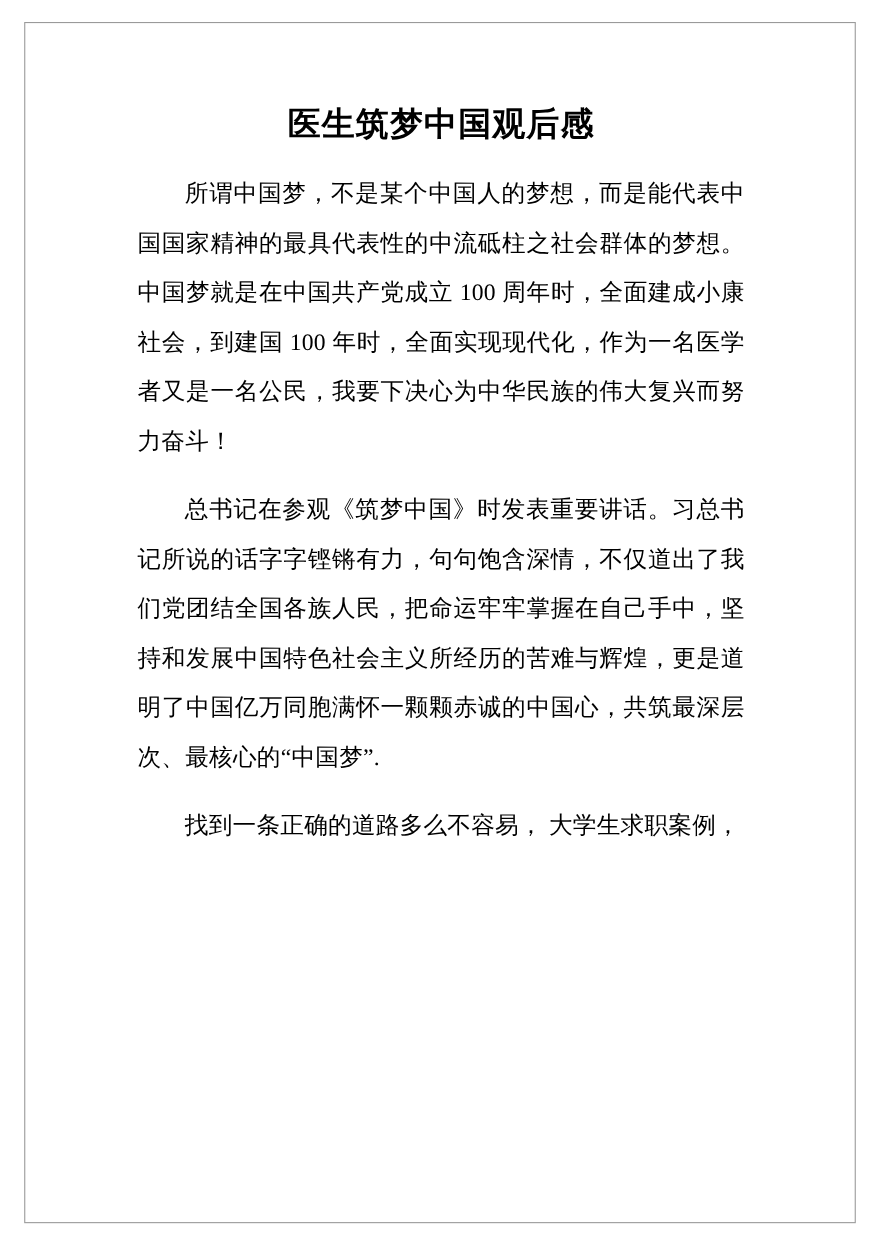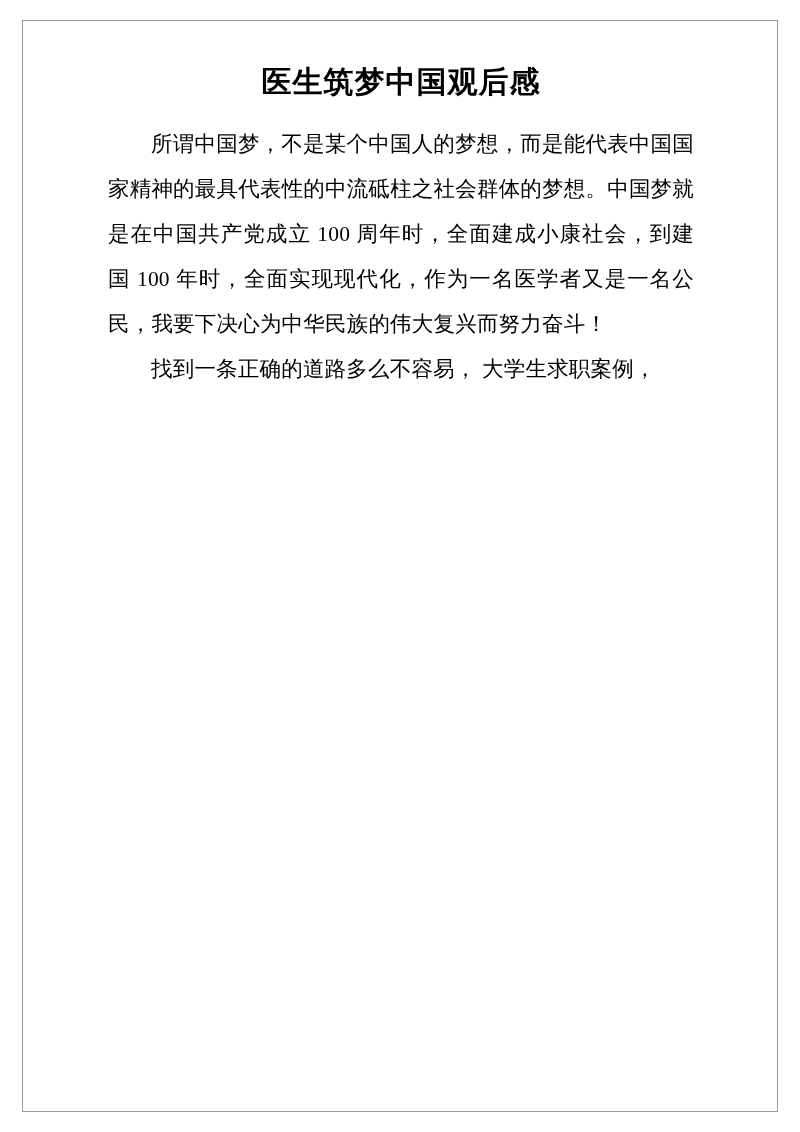--- a/index.html
+++ b/index.html
@@ -34,7 +34,7 @@
   .content {
     position: absolute;
     left: 108px;
-    top: 60px;
+    top: 92px;
     width: 586px;
   }
   .doc-title {

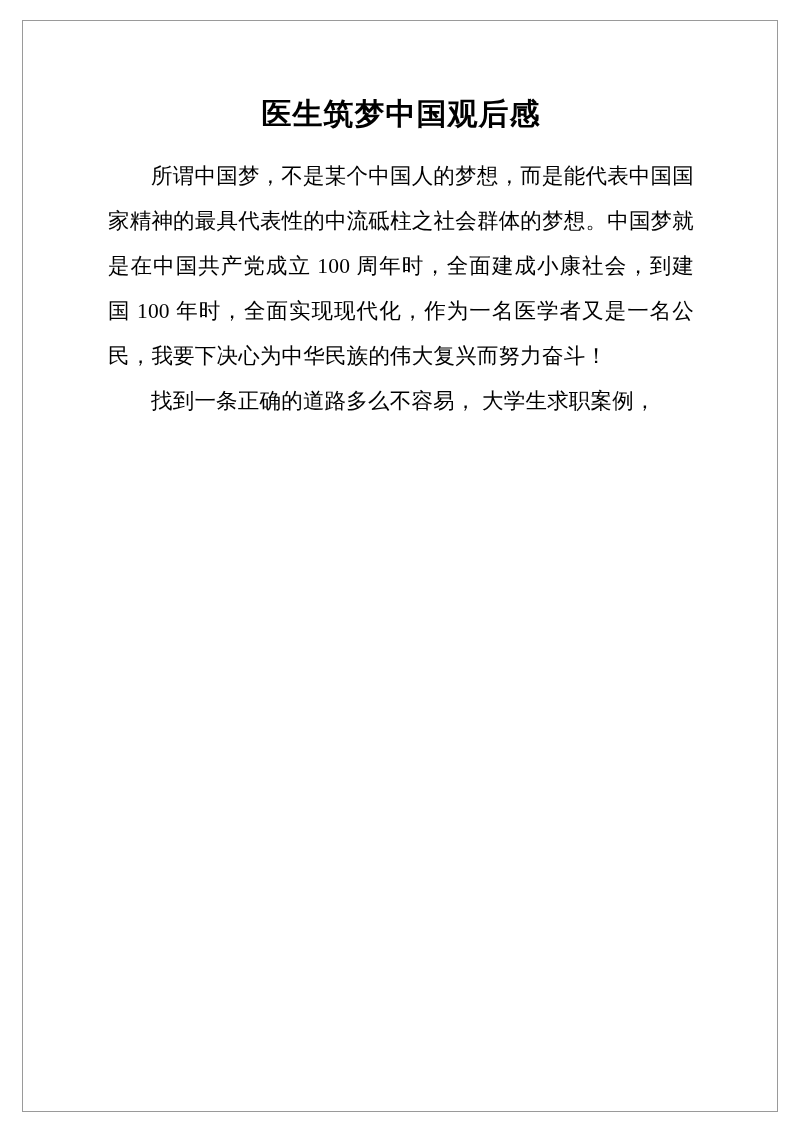--- a/index.html
+++ b/index.html
@@ -52,7 +52,7 @@
     text-align: justify;
     text-justify: inter-ideograph;
     text-indent: 2em;
-    margin: 0;
+    margin: 17px;
     letter-spacing: 0.2px;
   }
 </style>

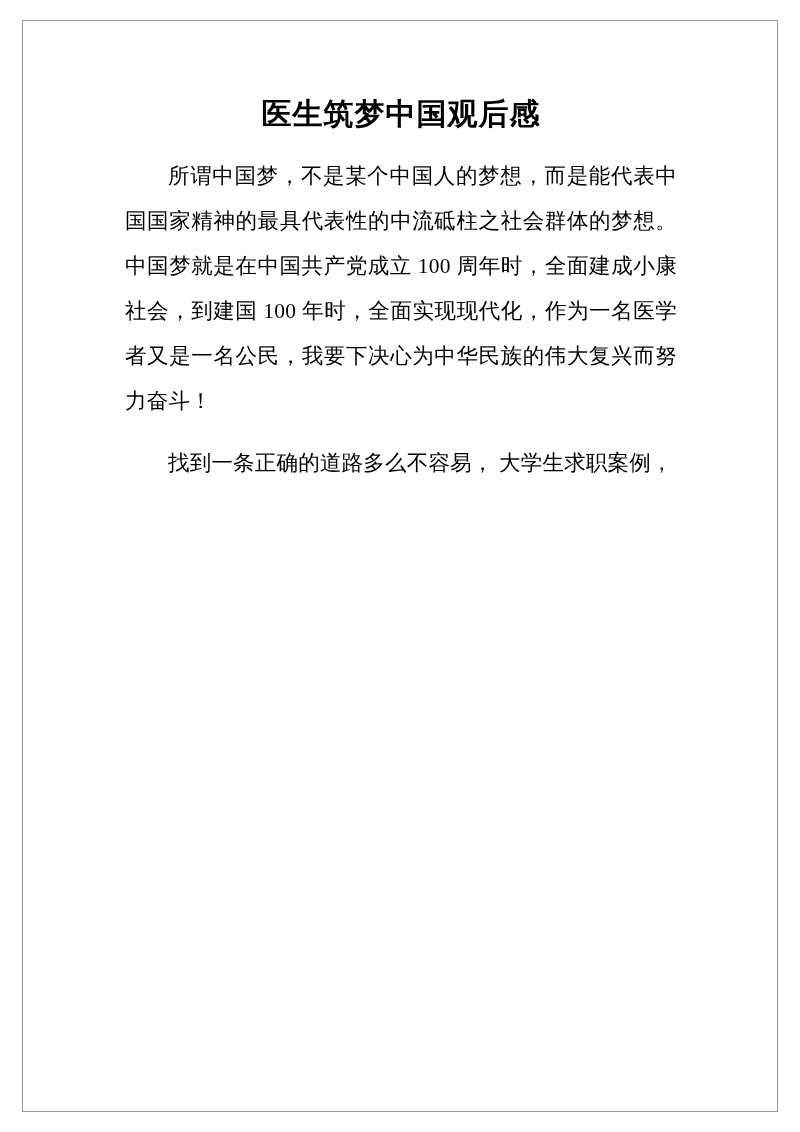--- a/index.html
+++ b/index.html
@@ -66,6 +66,7 @@
     <h1 class="doc-title">医生筑梦中国观后感</h1>
 
     <p class="para">所谓中国梦，不是某个中国人的梦想，而是能代表中国国家精神的最具代表性的中流砥柱之社会群体的梦想。中国梦就是在中国共产党成立 100 周年时，全面建成小康社会，到建国 100 年时，全面实现现代化，作为一名医学者又是一名公民，我要下决心为中华民族的伟大复兴而努力奋斗！</p>
+    <p class="para">总书记在参观《筑梦中国》时发表重要讲话。习总书记所说的话字字铿锵有力，句句饱含深情，不仅道出了我们党团结全国各族人民，把命运牢牢掌握在自己手中，坚持和发展中国特色社会主义所经历的苦难与辉煌，更是道明了中国亿万同胞满怀一颗颗赤诚的中国心，共筑最深层次、最核心的“中国梦”.</p>
     <p class="para">找到一条正确的道路多么不容易， 大学生求职案例，</p>
   </div>
 </div>

